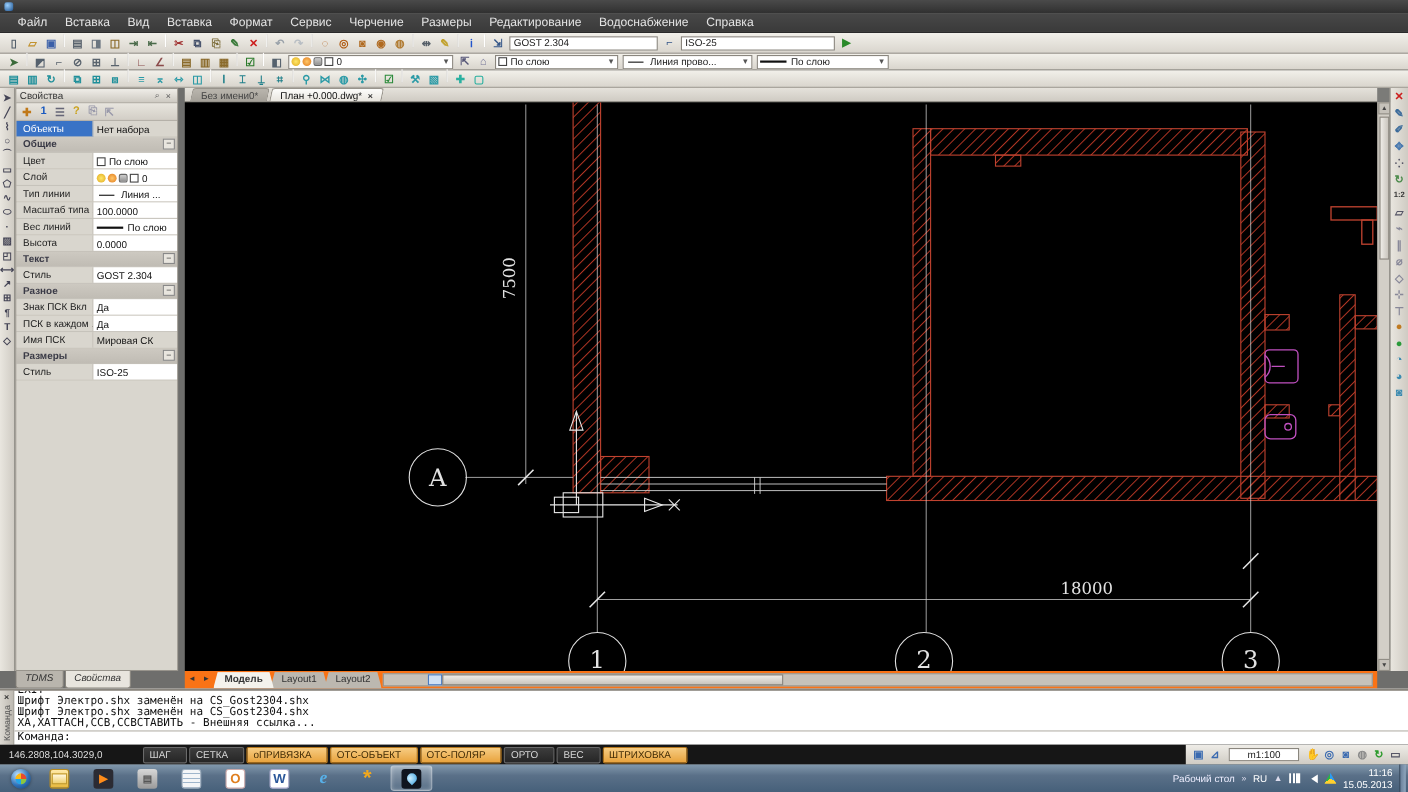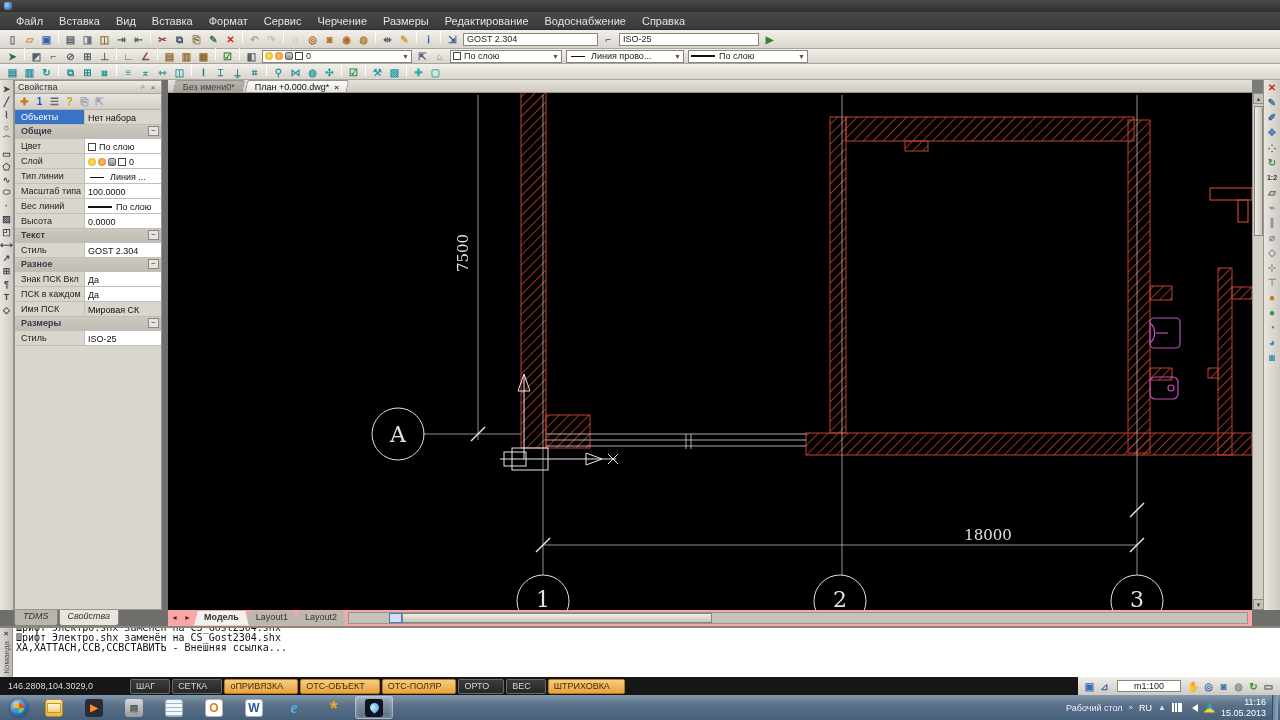--- a/index.html
+++ b/index.html
@@ -109,7 +109,7 @@
     padding:1px 8px 0 8px; border-radius:0 0 3px 3px; margin-right:1px; }
   .stab.active { background:#e8e5de; }
   .layoutbar { position:absolute; left:168px; top:0; width:1084px; height:16px;
-    background:#fca5a5; display:flex; align-items:center; }
+    background:#f97316; display:flex; align-items:center; }
   .lb-arr { width:13px; height:14px; font-size:7px; color:#333; text-align:center; line-height:14px; }
   .ltab { font-size:9px; color:#333; padding:1px 10px 0 10px; height:15px;
     clip-path:polygon(4px 0, calc(100% - 4px) 0, 100% 100%, 0 100%);

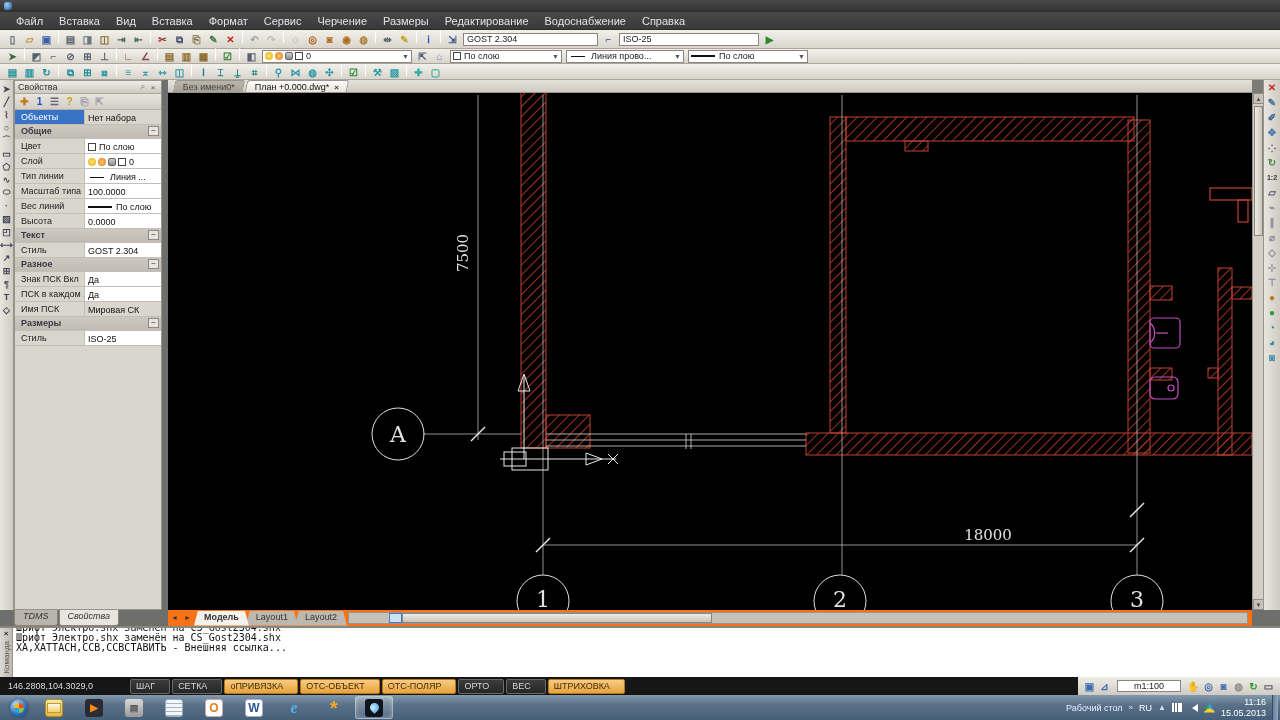--- a/index.html
+++ b/index.html
@@ -503,6 +503,7 @@
     </div>
     <div class="body">
       <div class="hist" id="cmdhist">
+          <div class="line">ЕХIT</div>
           <div class="line">Шрифт Электро.shx заменён на CS_Gost2304.shx</div>
           <div class="line">Шрифт Электро.shx заменён на CS_Gost2304.shx</div>
           <div class="line">XA,XATTACH,ССВ,ССВСТАВИТЬ - Внешняя ссылка...</div>

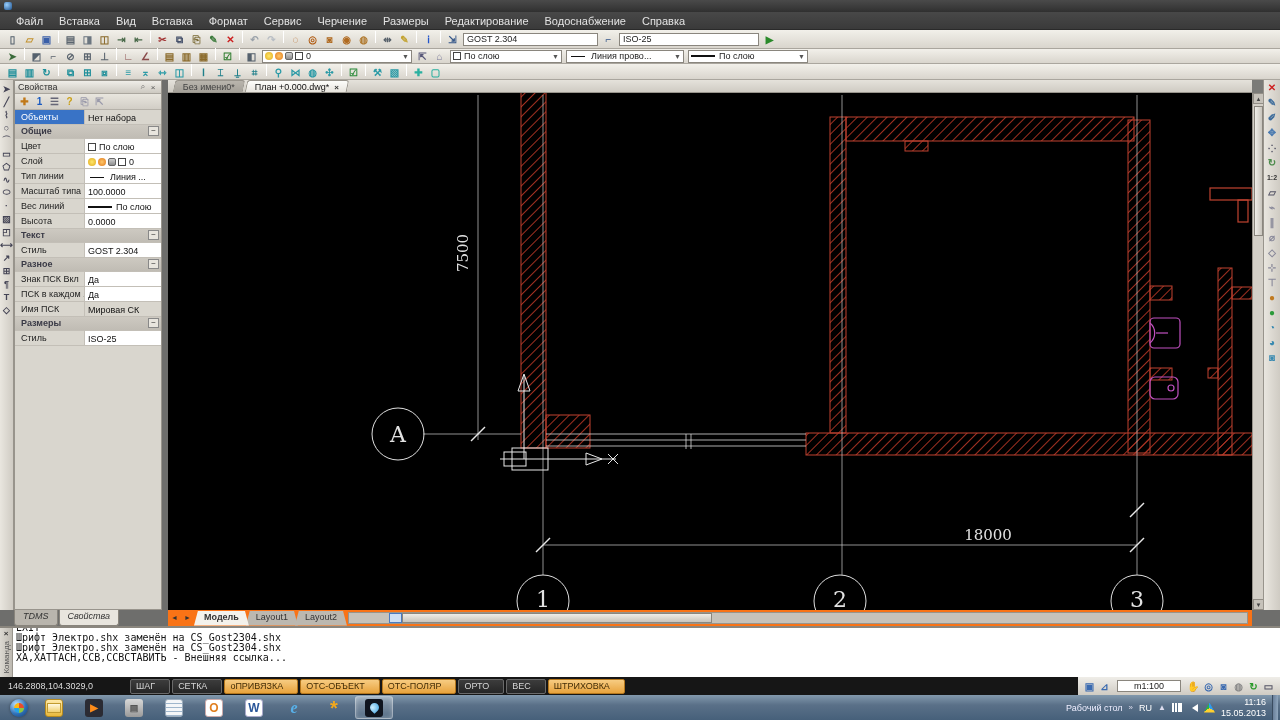--- a/index.html
+++ b/index.html
@@ -508,6 +508,7 @@
           <div class="line">Шрифт Электро.shx заменён на CS_Gost2304.shx</div>
           <div class="line">XA,XATTACH,ССВ,ССВСТАВИТЬ - Внешняя ссылка...</div>
         </div>
+      <div class="prompt">Команда:</div>
     </div>
   </div>
 

